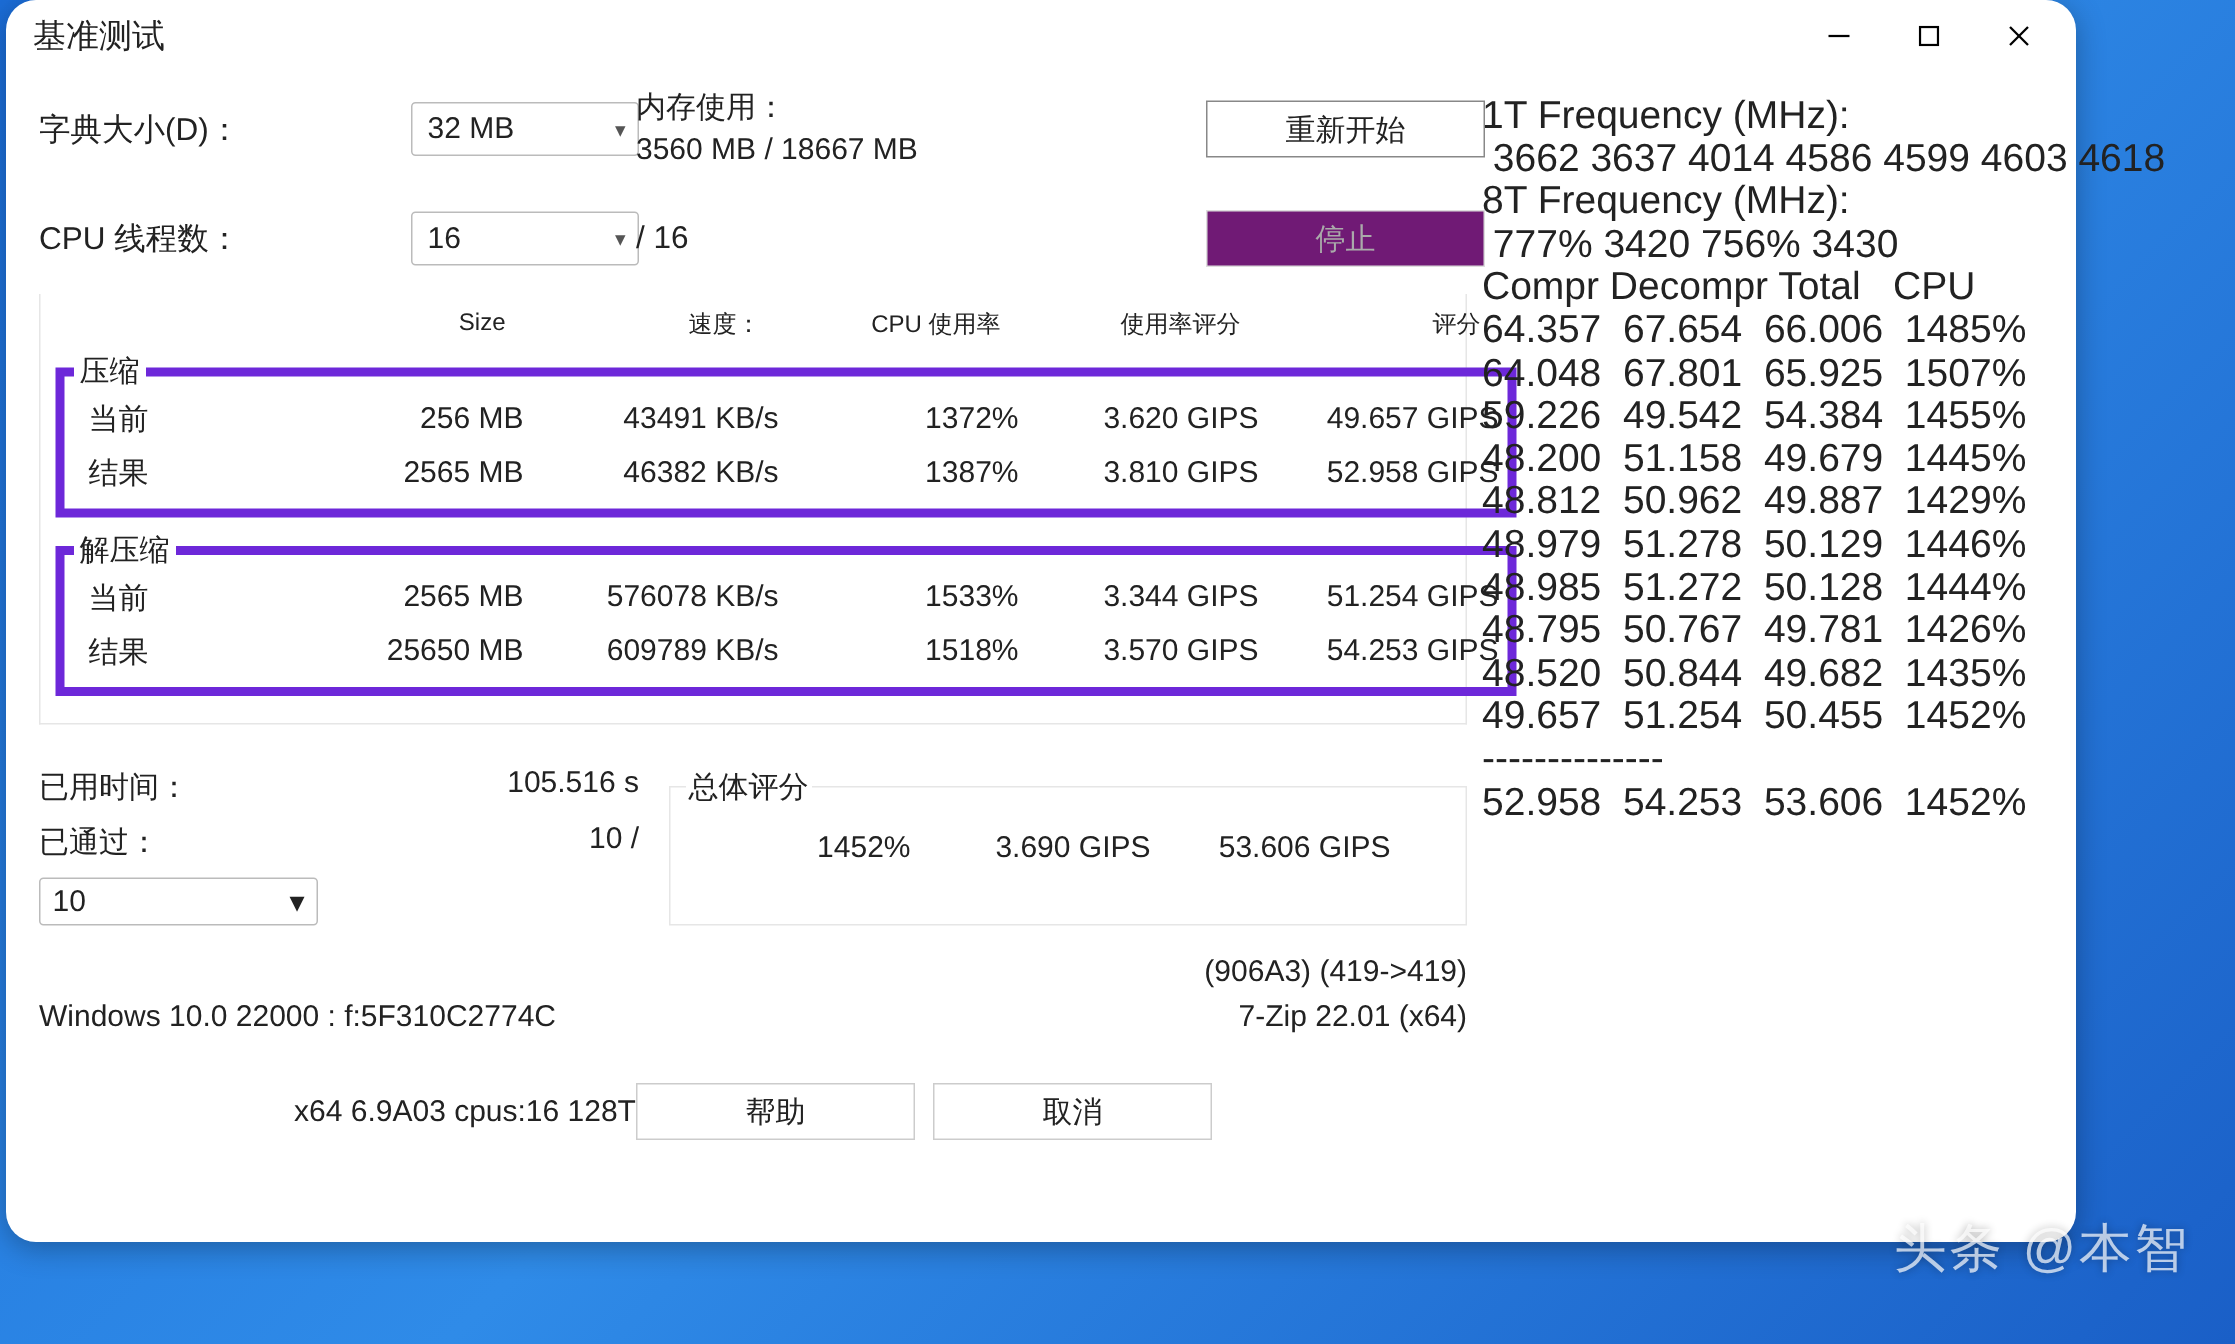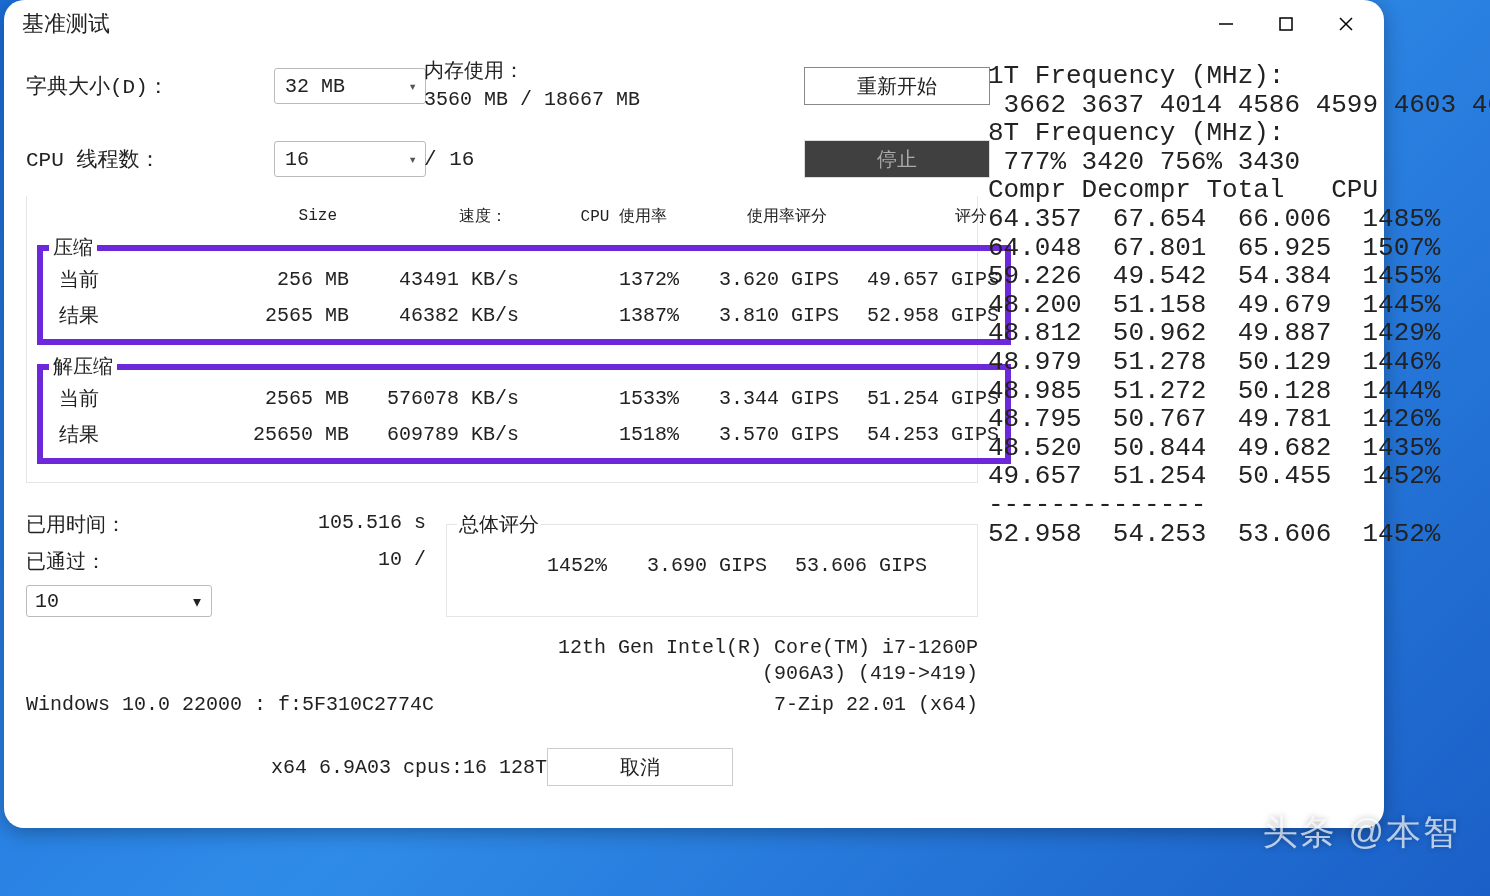--- a/index.html
+++ b/index.html
@@ -54,7 +54,6 @@
     display: flex;
     padding: 10px 12px 12px 22px;
     gap: 10px;
-    font-family: Liberation Mono, monospace;
   }
   .left-col {
     width: 952px;

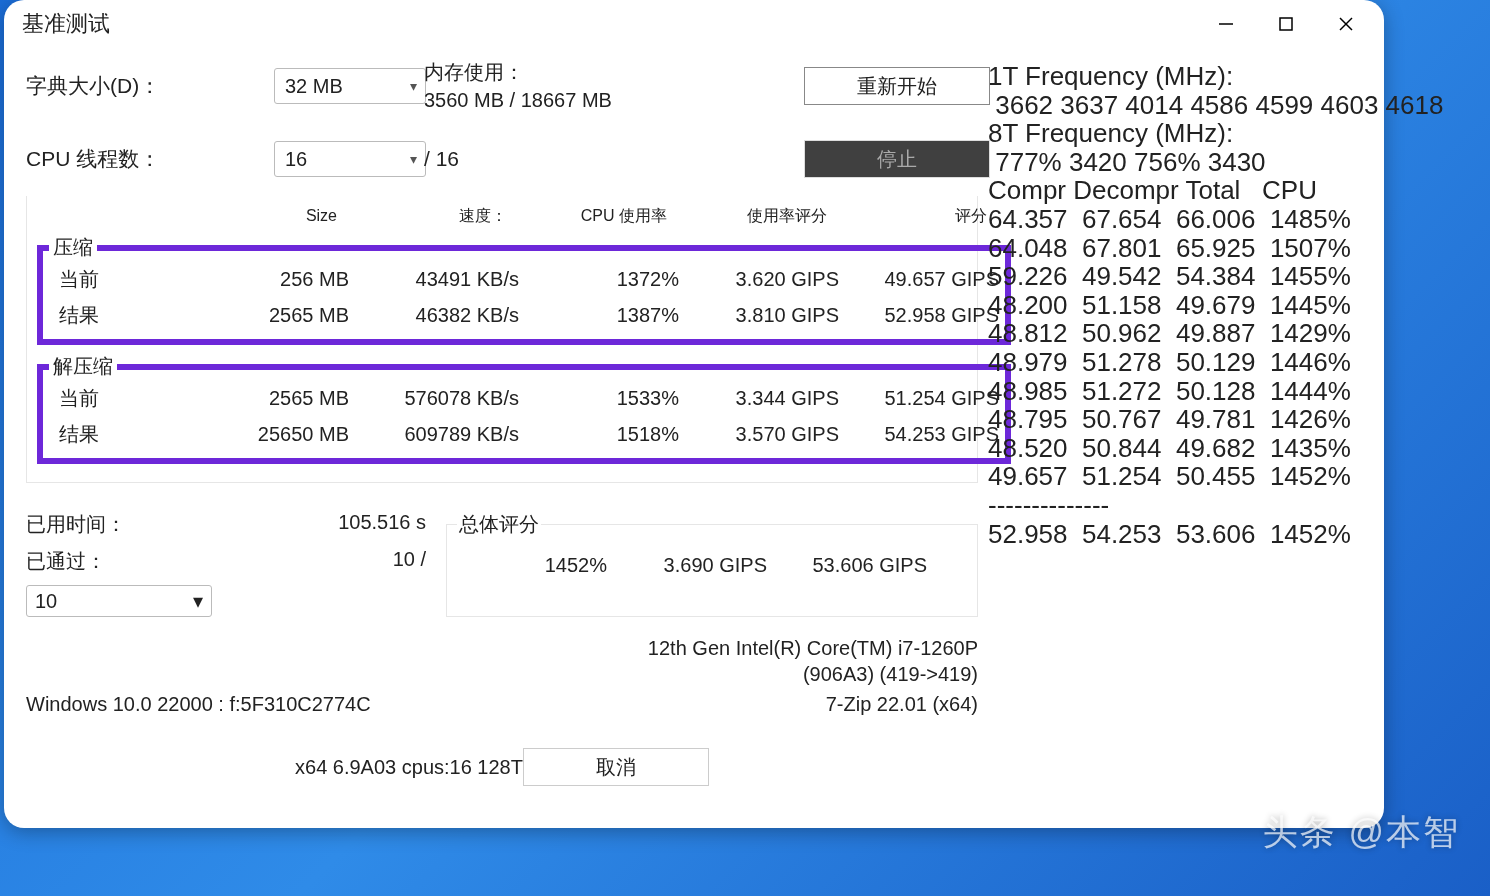--- a/index.html
+++ b/index.html
@@ -100,7 +100,7 @@
   .action-btn.disabled {
     color: #aaa;
     border-color: #ddd;
-    background: #404040;
+    background: #701a75;
   }
   .tbl {
     margin-top: 18px;

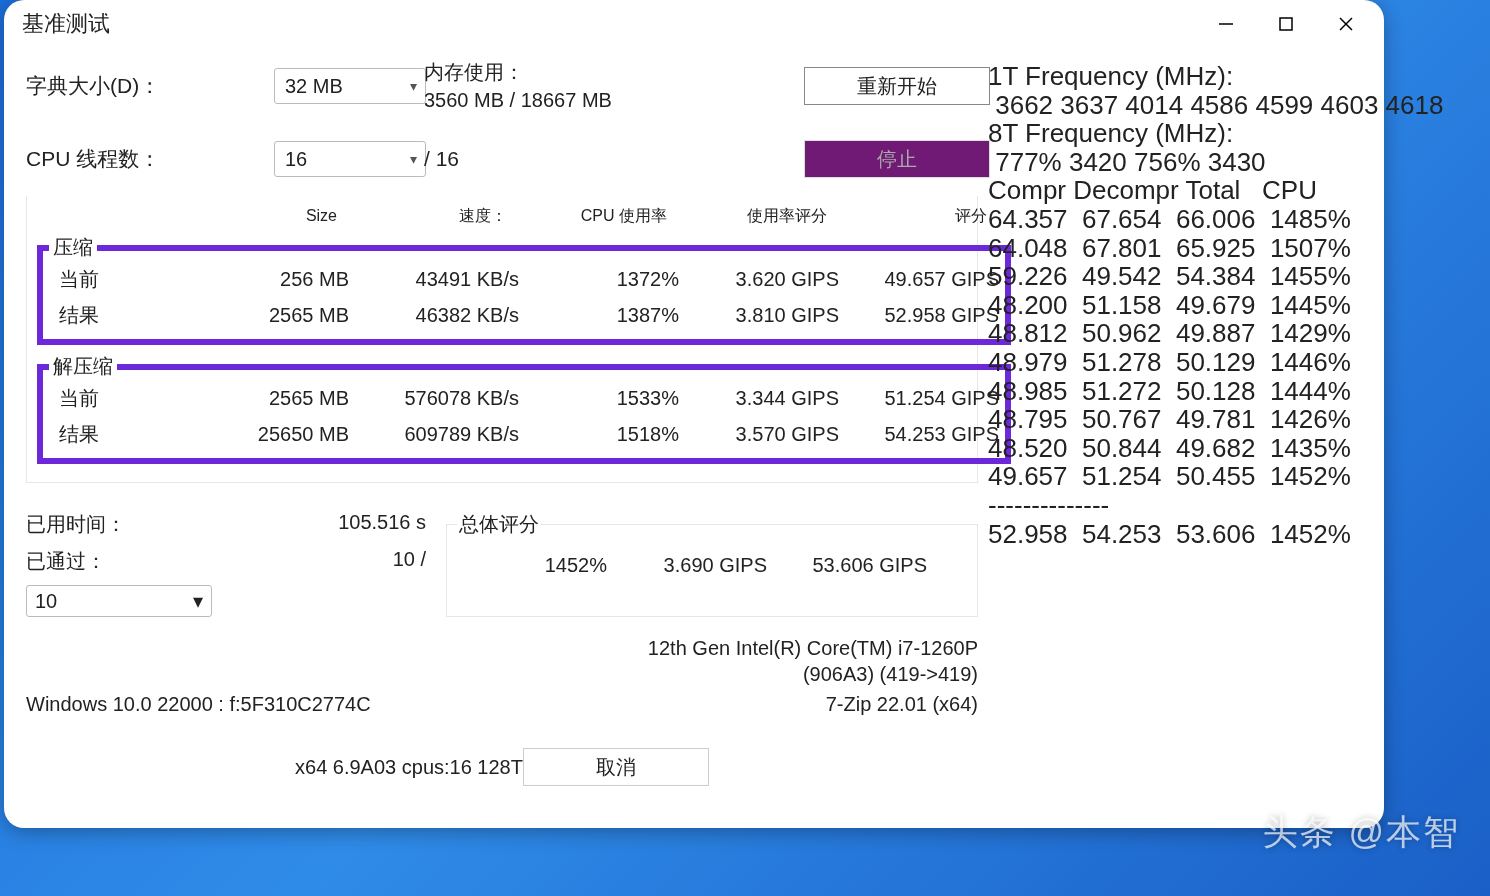--- a/index.html
+++ b/index.html
@@ -322,7 +322,6 @@
         <div class="sys-row">
           <span></span>
           <div class="cpu-block">
-            <div>12th Gen Intel(R) Core(TM) i7-1260P</div>
             <div>(906A3) (419-&gt;419)</div>
           </div>
         </div>

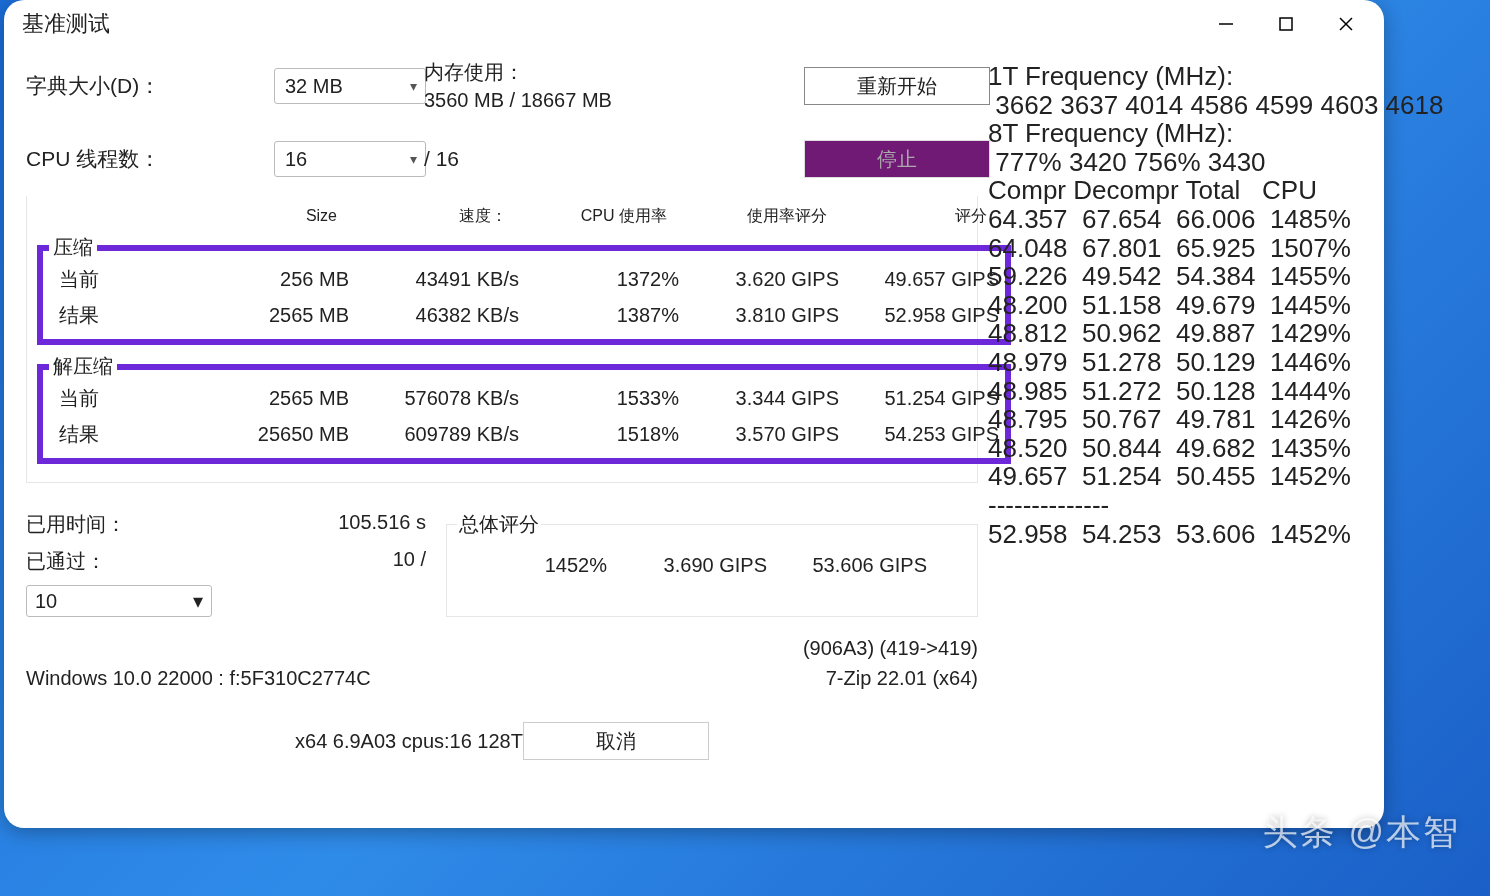--- a/index.html
+++ b/index.html
@@ -334,6 +334,7 @@
       <div class="bottom-bar">
         <span>x64 6.9A03 cpus:16 128T</span>
         <div class="bottom-btns">
+          <div class="btn">帮助</div>
           <div class="btn">取消</div>
         </div>
       </div>

